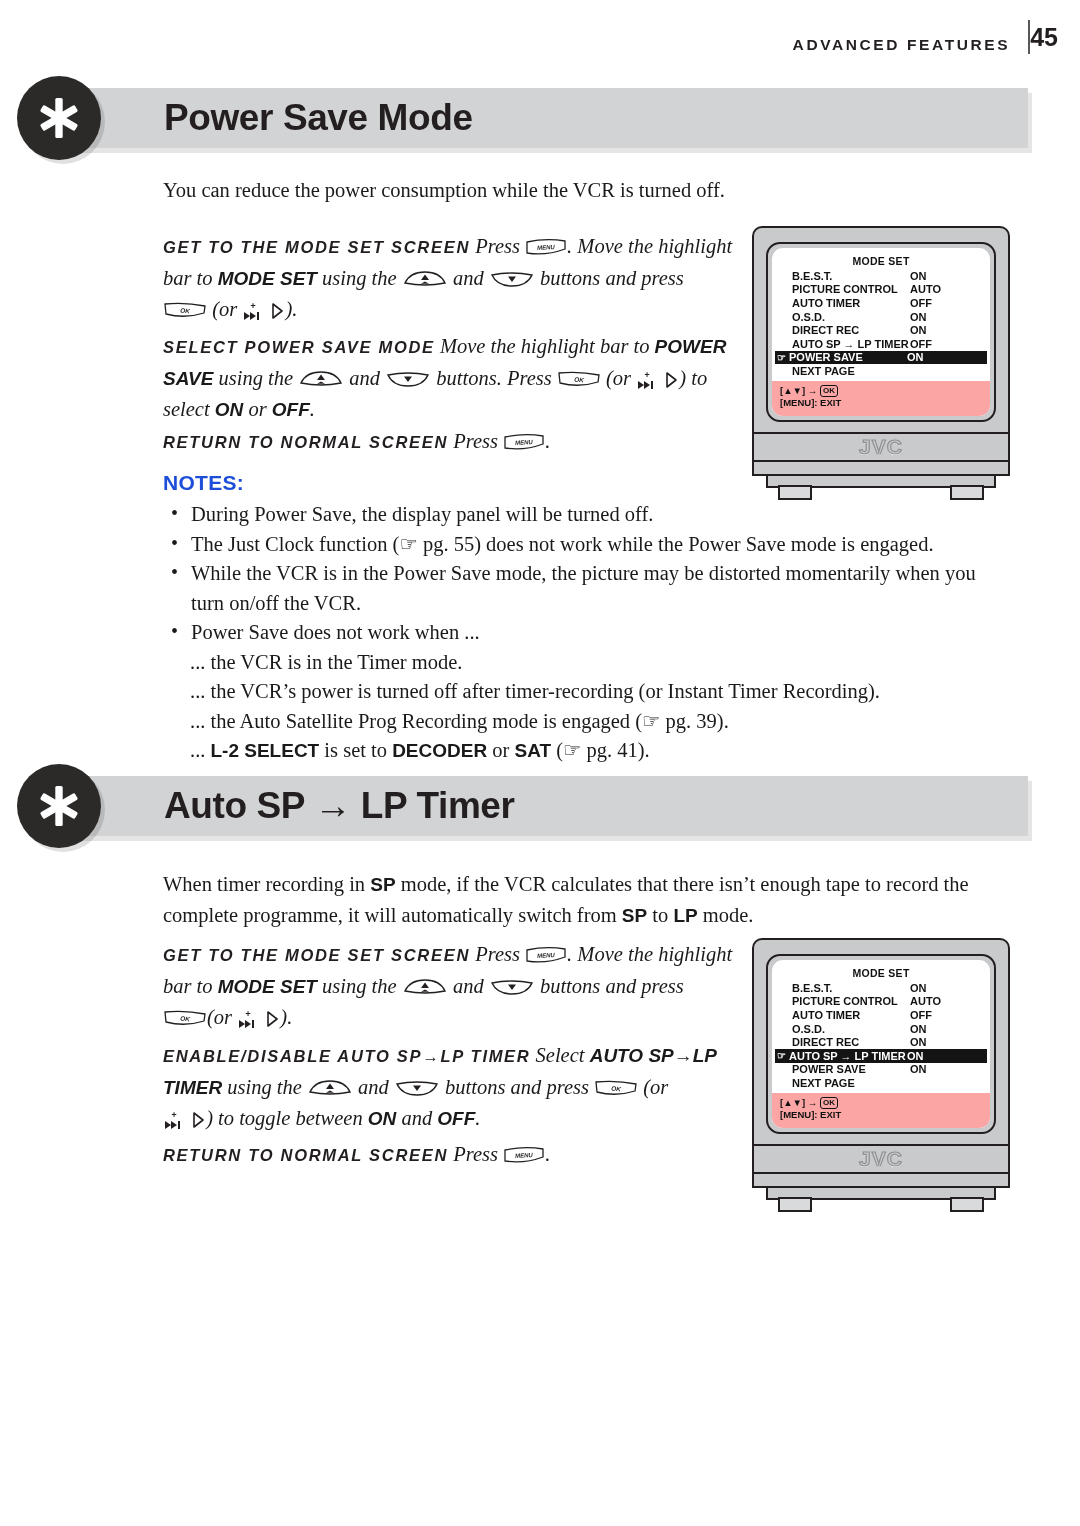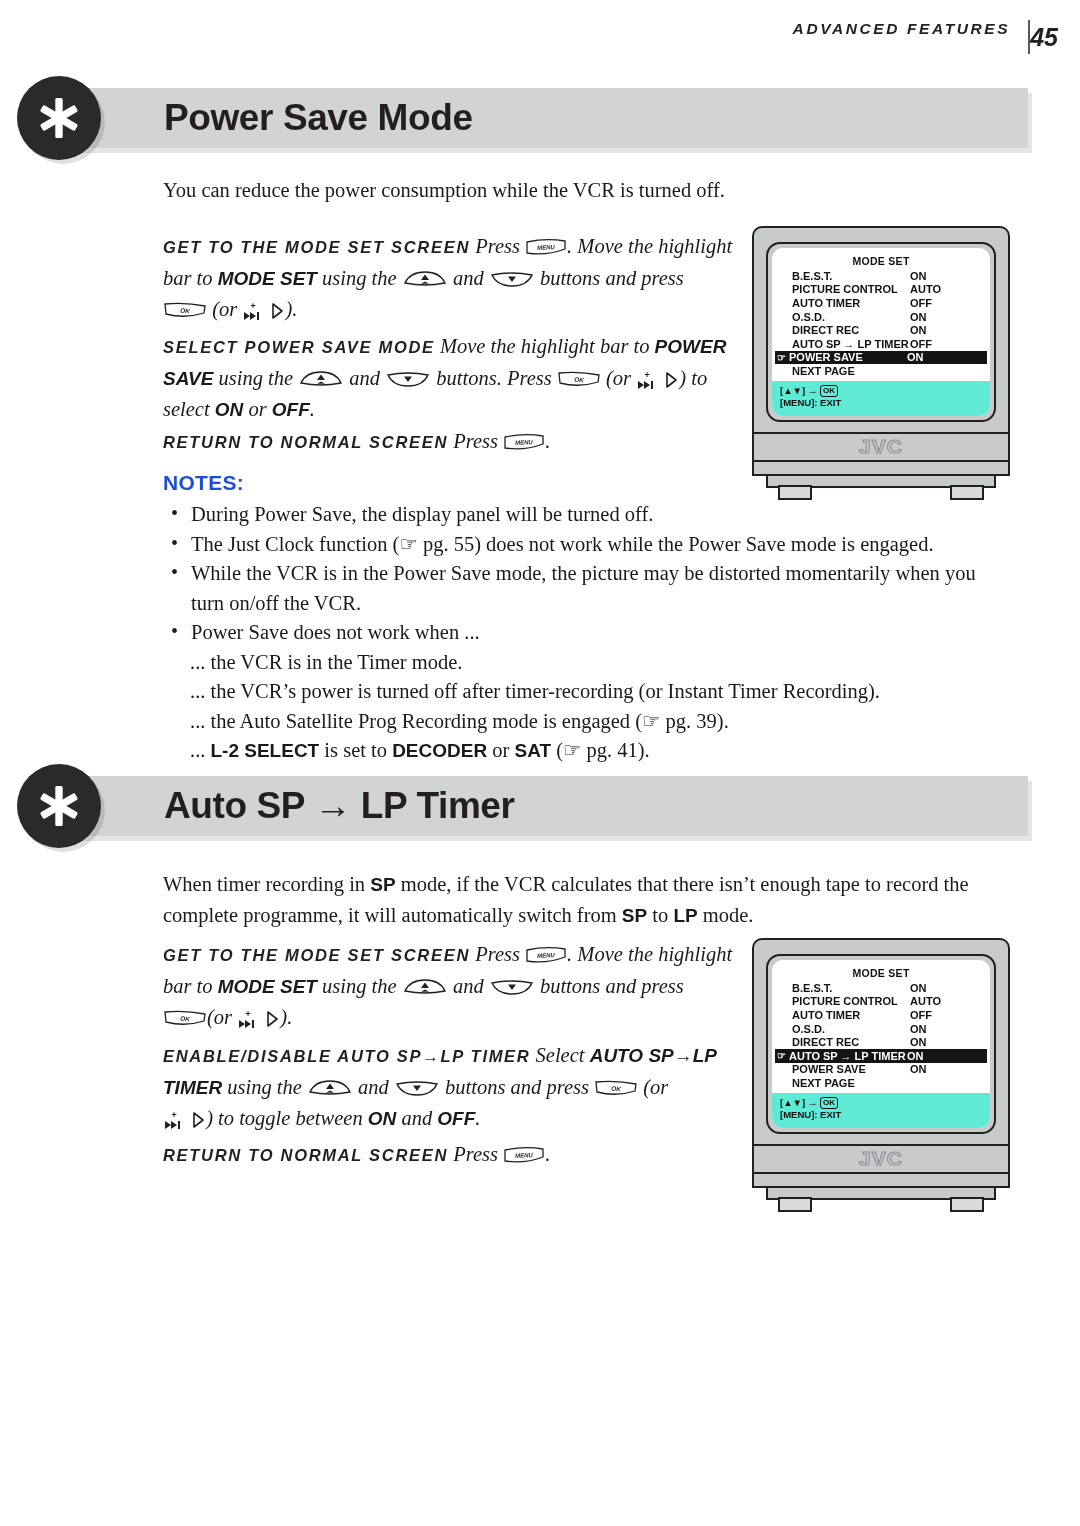--- a/index.html
+++ b/index.html
@@ -16,9 +16,8 @@
   
   .runhead{
     position:absolute; top:20px; right:20px;
-    display:flex; align-items:flex-start; gap:0;
+    display:flex; align-items:flex-end; gap:0;
     height:34px;
-    font-style:italic;
   }
   .runhead-title{
     font-family:"Liberation Sans", sans-serif;

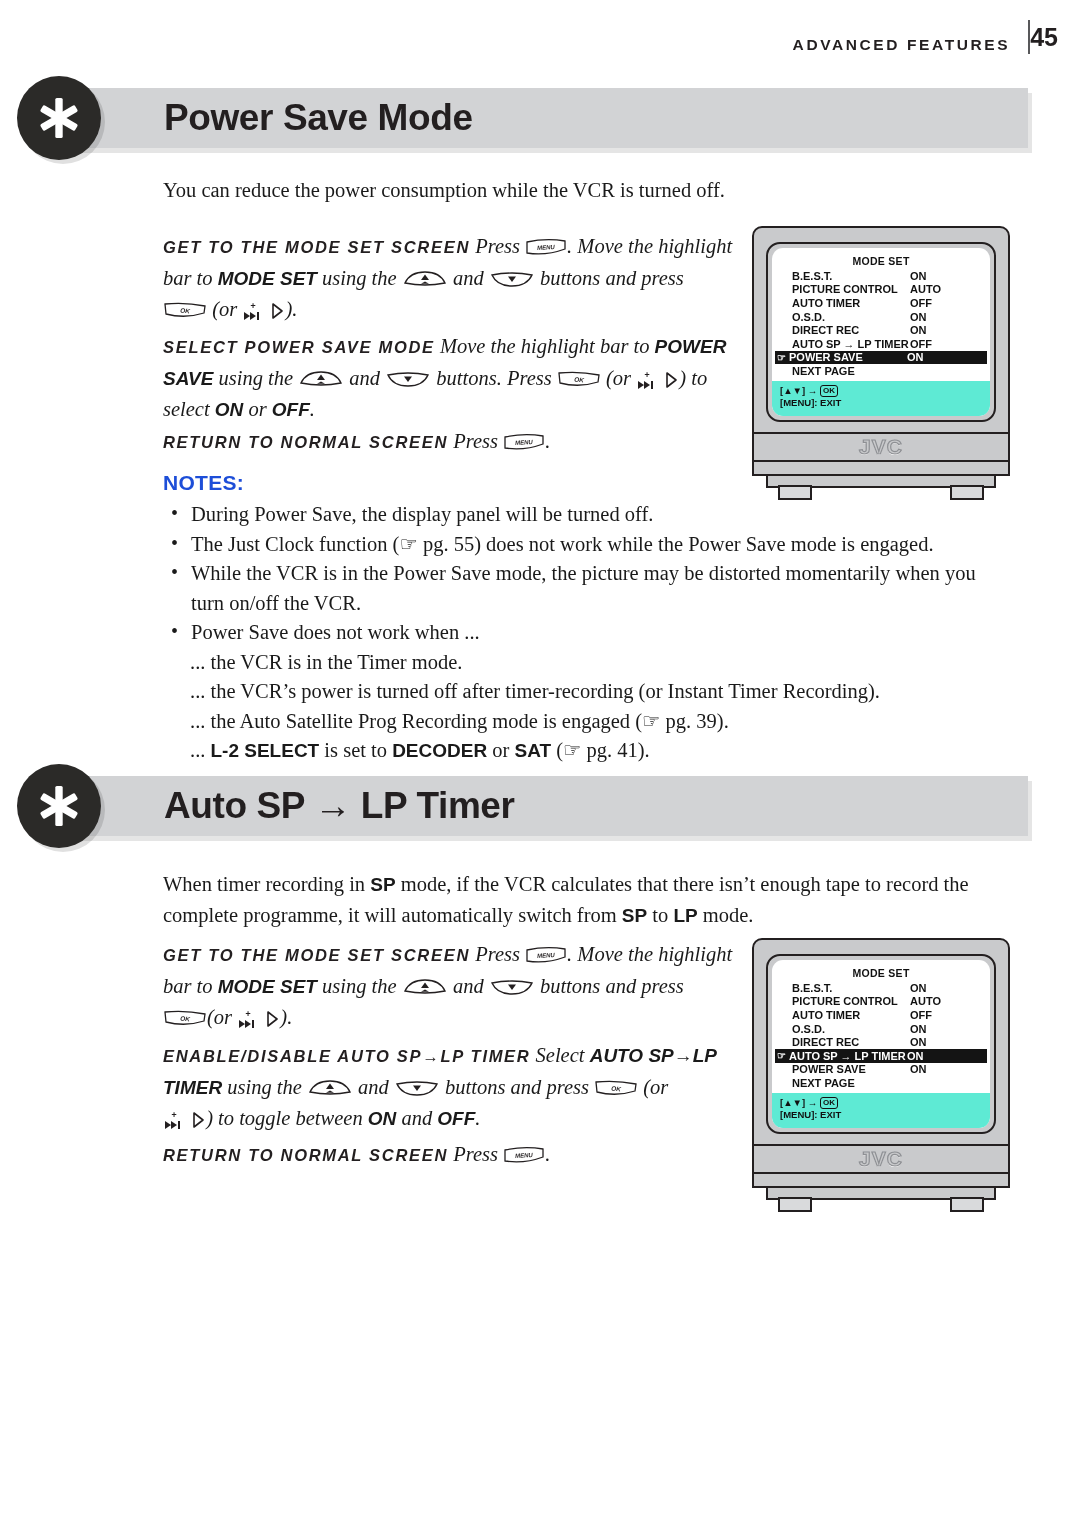--- a/index.html
+++ b/index.html
@@ -160,7 +160,7 @@
   .osd-row.sel .lbl{ flex:0 0 118px; }
   .osd-row .cursor{ display:inline-block; width:0; }
   .osd-foot{
-    background:#5eead4;
+    background:#fca5a5;
     margin:3px -6px -6px -6px;
     padding:4px 0 6px 8px;
     font-size:9.5px; font-weight:bold; color:#111;

